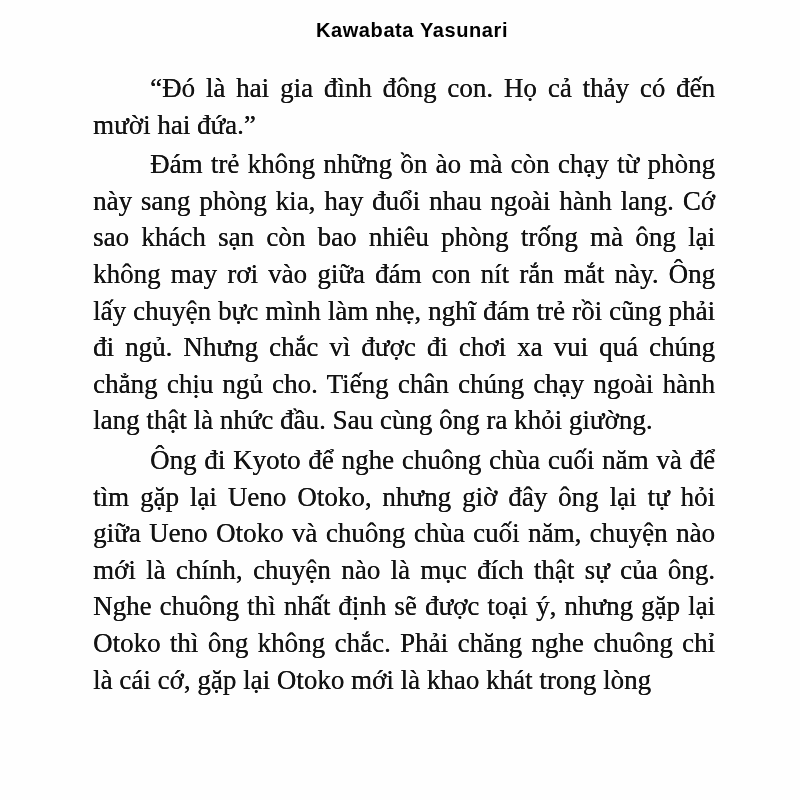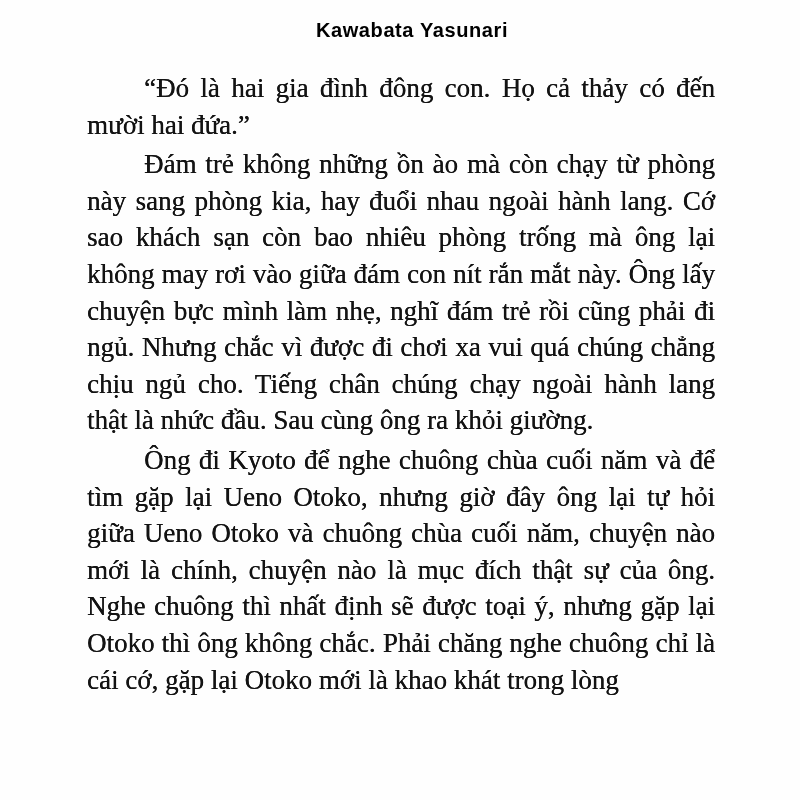--- a/index.html
+++ b/index.html
@@ -44,7 +44,7 @@
     text-shadow: 0.25px 0 0 currentColor; 
   }
   .para {
-    margin: 0 0 3px 2px;
+    margin: 0 0 3px 8px;
     text-indent: 57px;
     font-family: Liberation Serif, serif;
   }

